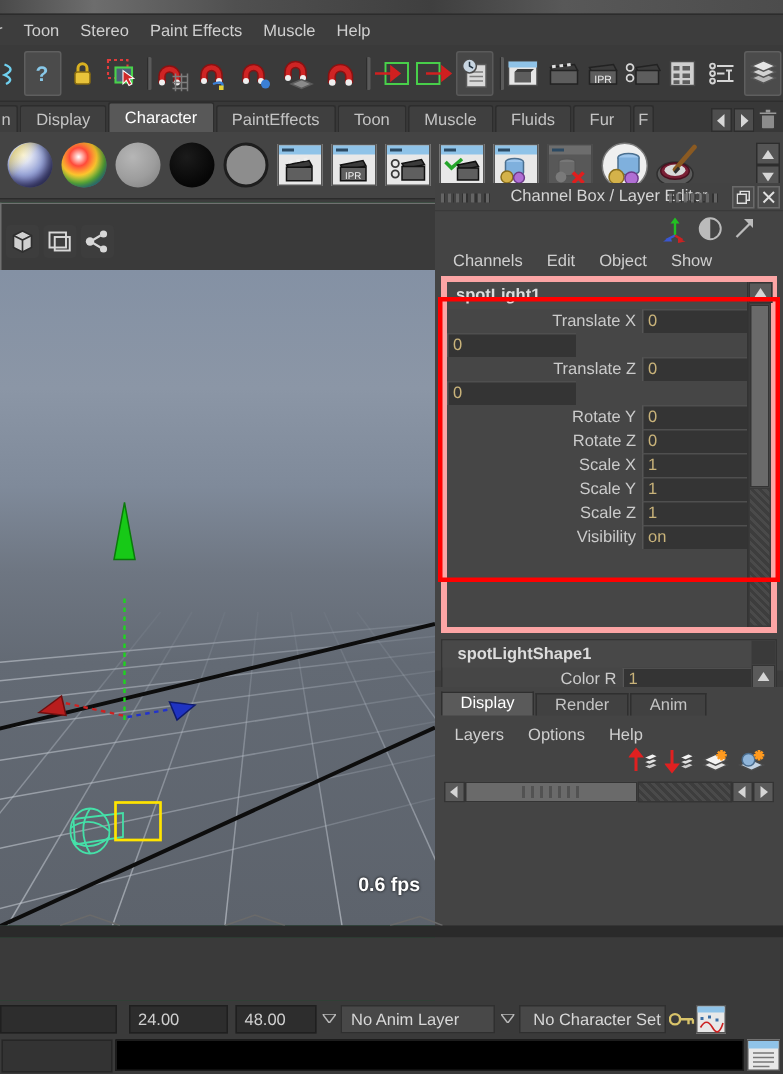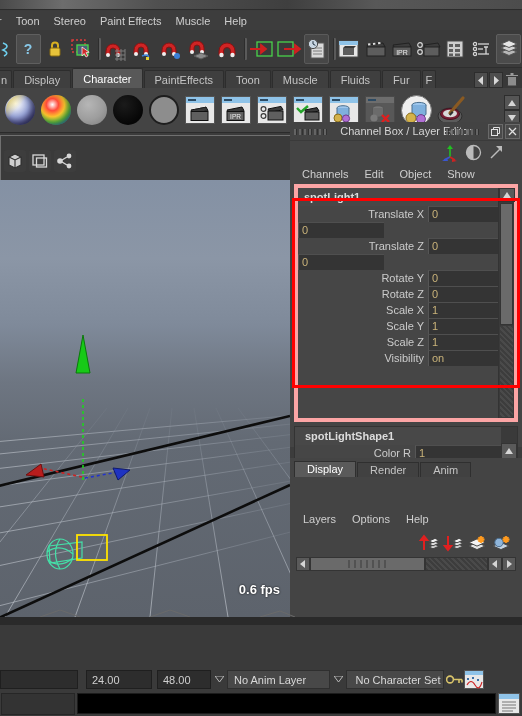--- a/index.html
+++ b/index.html
@@ -176,7 +176,7 @@
   .ltab{ font-size:11px; padding:1px 12px; background:#414141; border:1px solid #2f2f2f;
      border-bottom:none; color:#c4c4c4; margin-right:1px; }
   .ltab.active{ background:#5a5a5a; color:#ffffff; padding-bottom:2px; }
-  .lemenus{ display:flex; height:19px; align-items:flex-start; padding-left:5px;margin-top:36px; }
+  .lemenus{ display:flex; height:19px; align-items:flex-end; padding-left:5px; }
   .lemenus .mm{ font-size:11px; color:#cfcfcf; padding:0 8px; }
   .letools{ height:22px; display:flex; align-items:center; justify-content:flex-end; padding-right:10px; }
   .lt{ width:22px; height:20px; margin-left:2px; display:flex; align-items:center; justify-content:center; }

